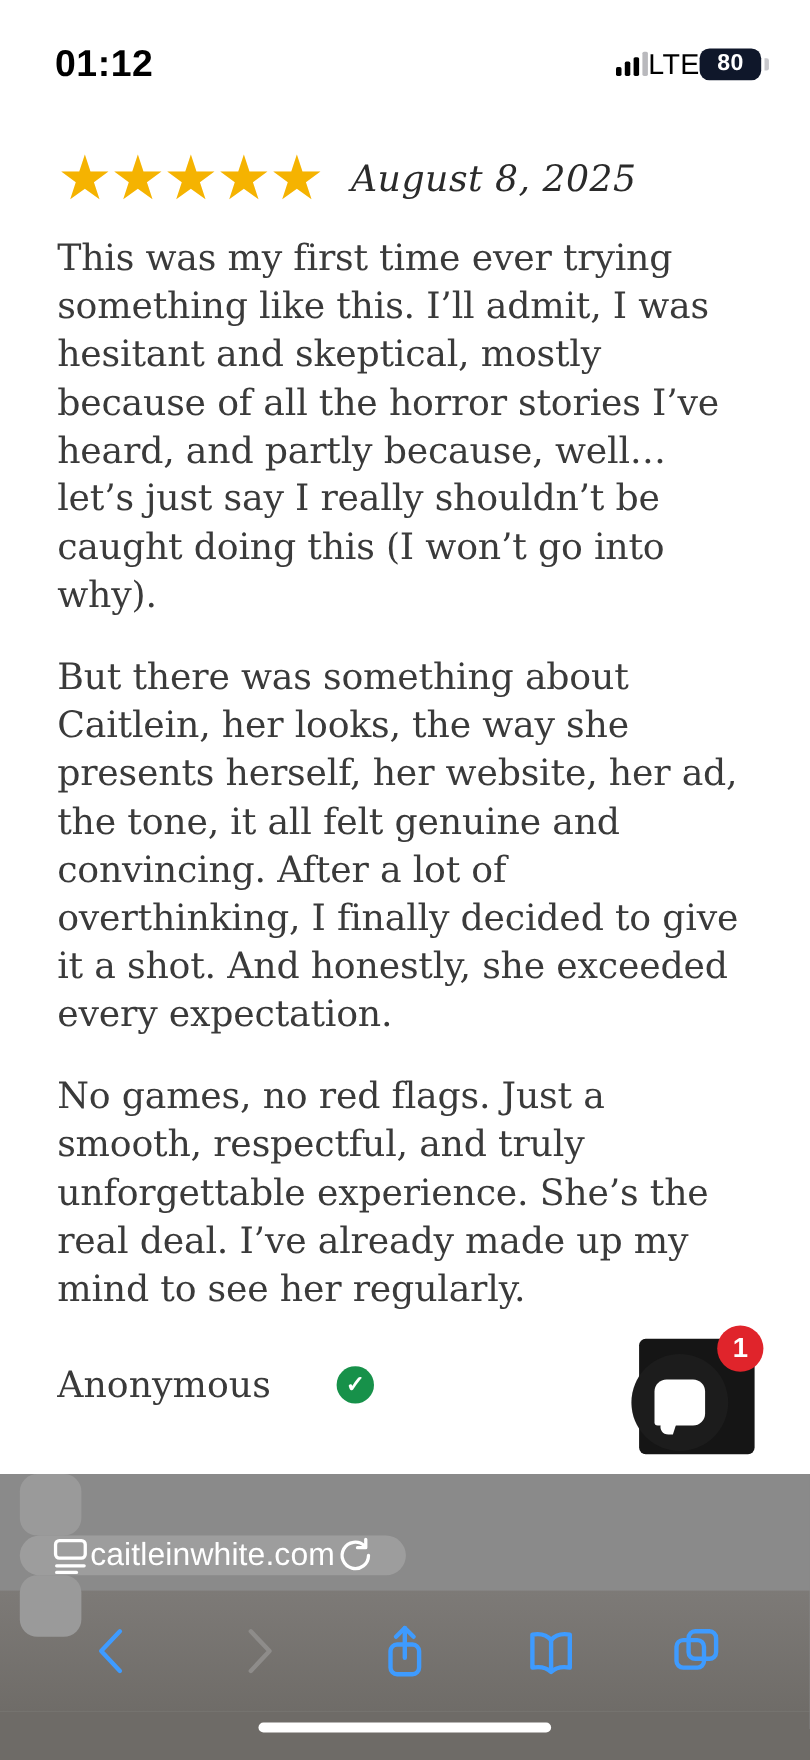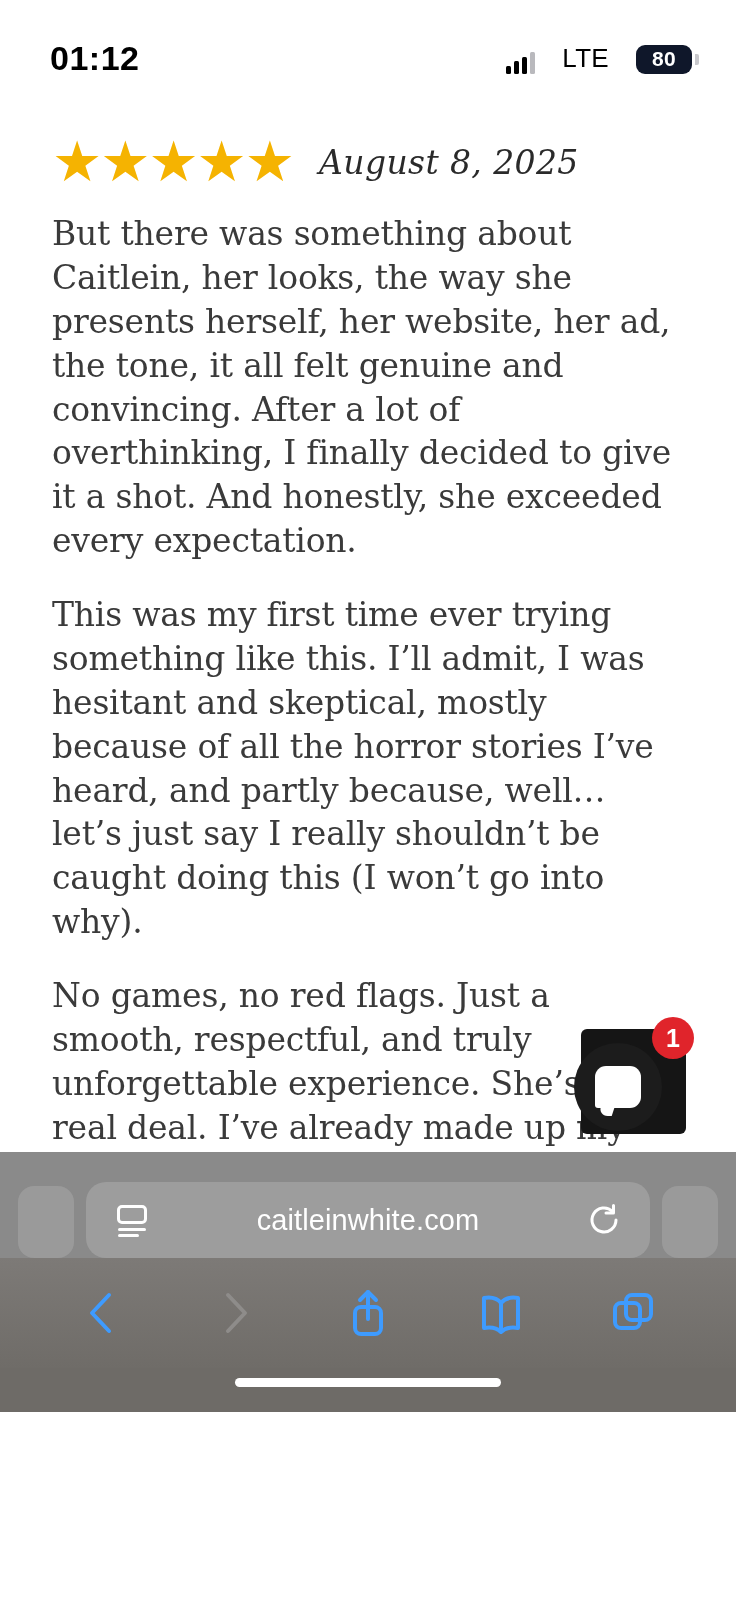--- a/index.html
+++ b/index.html
@@ -13,7 +13,7 @@
   .phone {
     position: relative;
     width: 736px;
-    height: 1412px;
+    height: 1600px;
     background: #ffffff;
     display: flex;
     flex-direction: column;

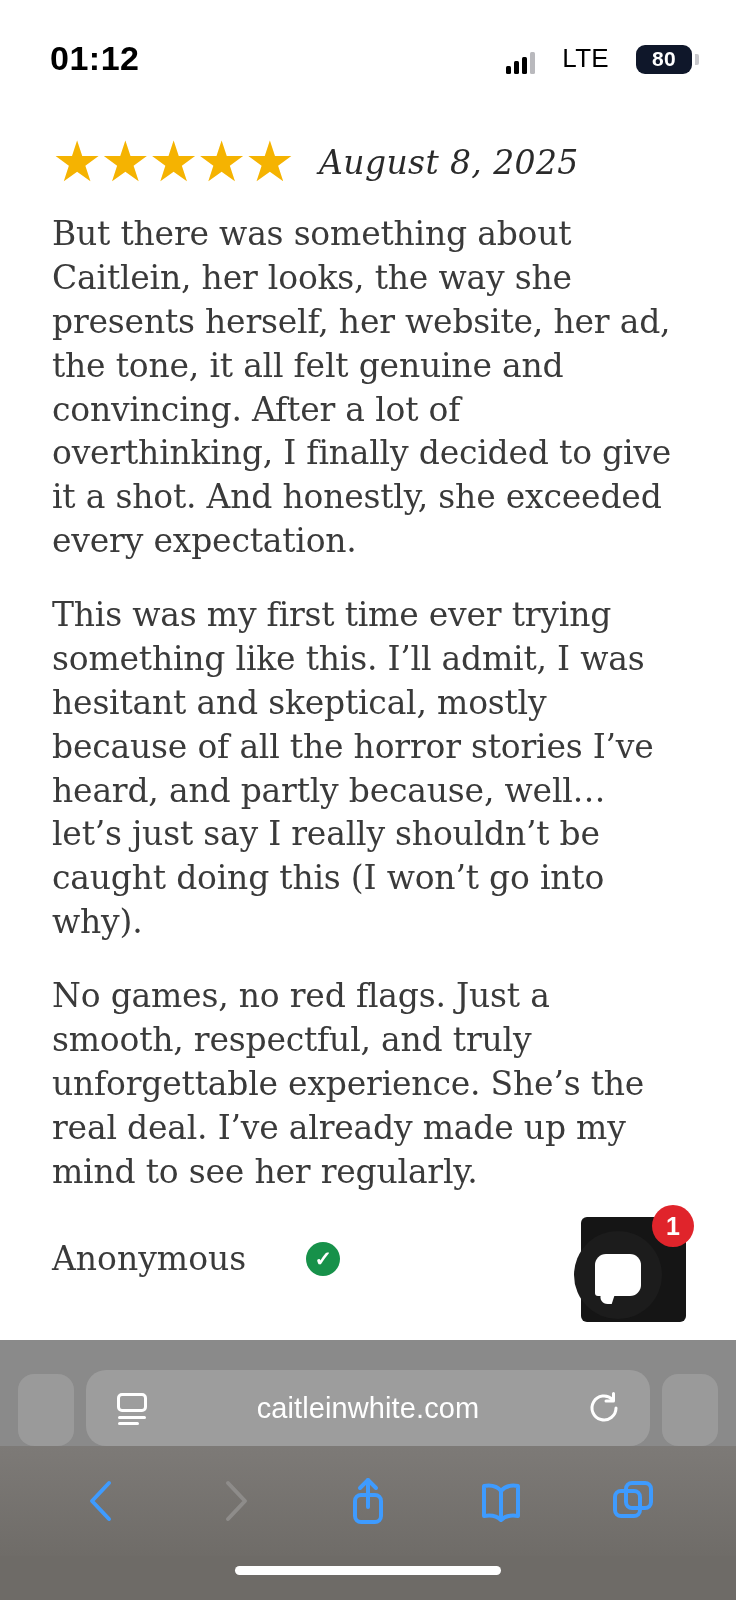--- a/index.html
+++ b/index.html
@@ -38,8 +38,8 @@
   }
   .status-right {
     display: flex;
-    align-items: flex-end;
-    gap: 27px;
+    align-items: center;
+    gap: 0;
     padding-top: 12px;
   }
   .signal {

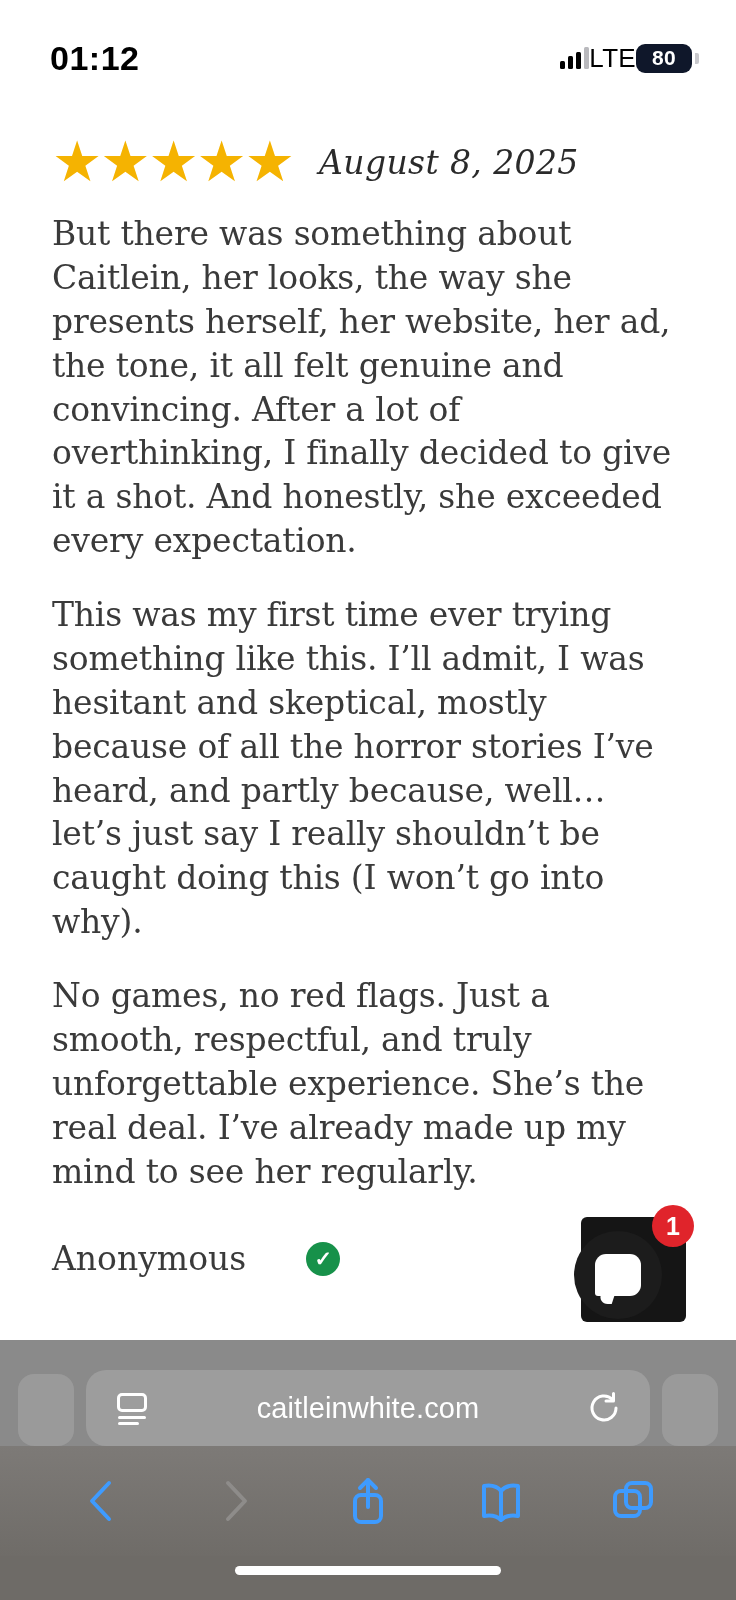--- a/index.html
+++ b/index.html
@@ -355,8 +355,8 @@
     </div>
 
     <div class="review-body">
+      <p>This was my first time ever trying something like this. I’ll admit, I was hesitant and skeptical, mostly because of all the horror stories I’ve heard, and partly because, well… let’s just say I really shouldn’t be caught doing this (I won’t go into why).</p>
       <p>But there was something about Caitlein, her looks, the way she presents herself, her website, her ad, the tone, it all felt genuine and convincing. After a lot of overthinking, I finally decided to give it a shot. And honestly, she exceeded every expectation.</p>
-      <p>This was my first time ever trying something like this. I’ll admit, I was hesitant and skeptical, mostly because of all the horror stories I’ve heard, and partly because, well… let’s just say I really shouldn’t be caught doing this (I won’t go into why).</p>
       <p>No games, no red flags. Just a smooth, respectful, and truly unforgettable experience. She’s the real deal. I’ve already made up my mind to see her regularly.</p>
     </div>
 

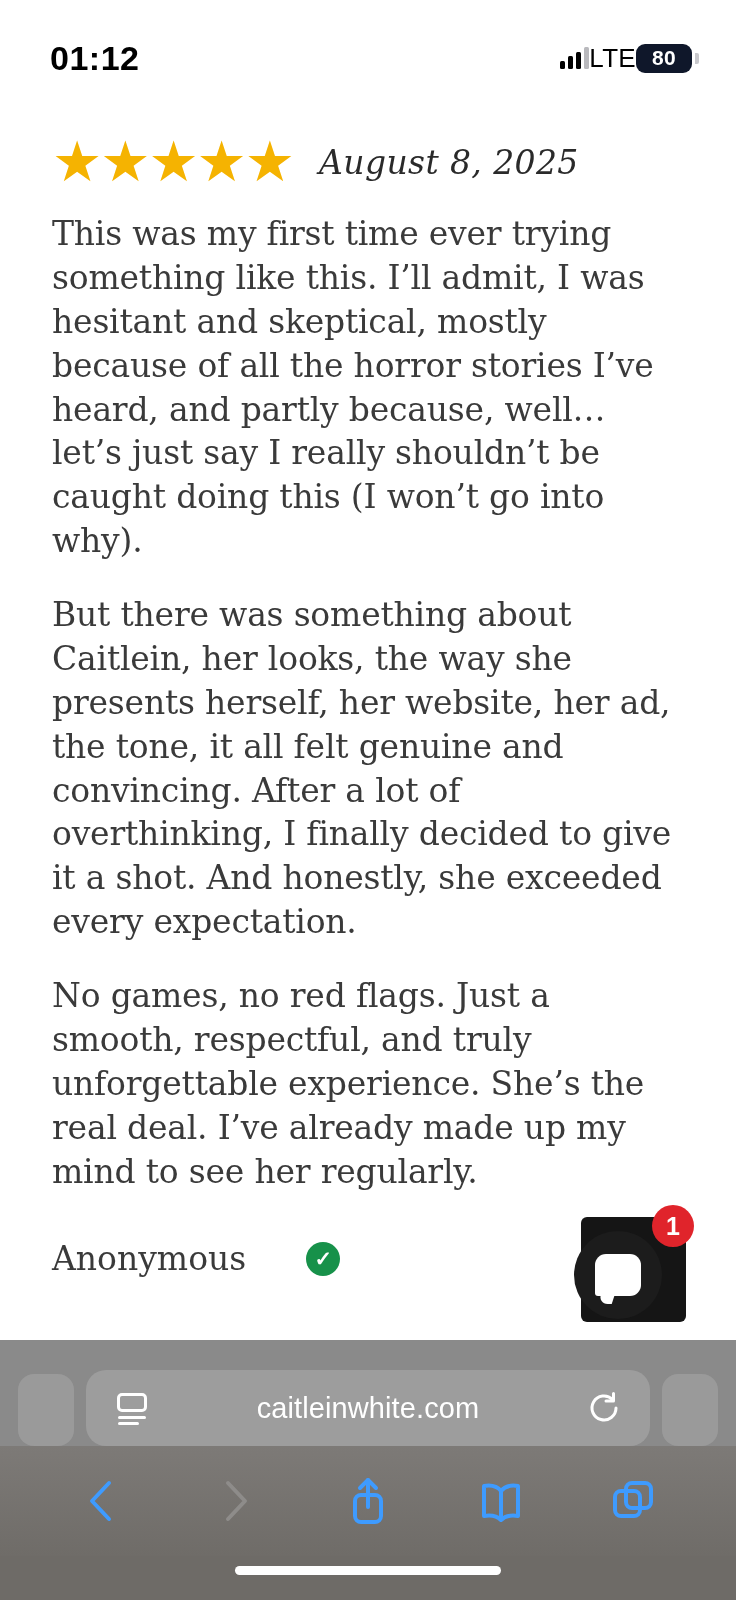--- a/index.html
+++ b/index.html
@@ -238,9 +238,9 @@
   .addressbar-row {
     height: 106px;
     display: flex;
-    align-items: flex-end;
+    align-items: flex-start;
     padding: 0 18px;
-    gap: 12px;
+    flex-direction: column;
   }
   .side-pill {
     width: 56px;

